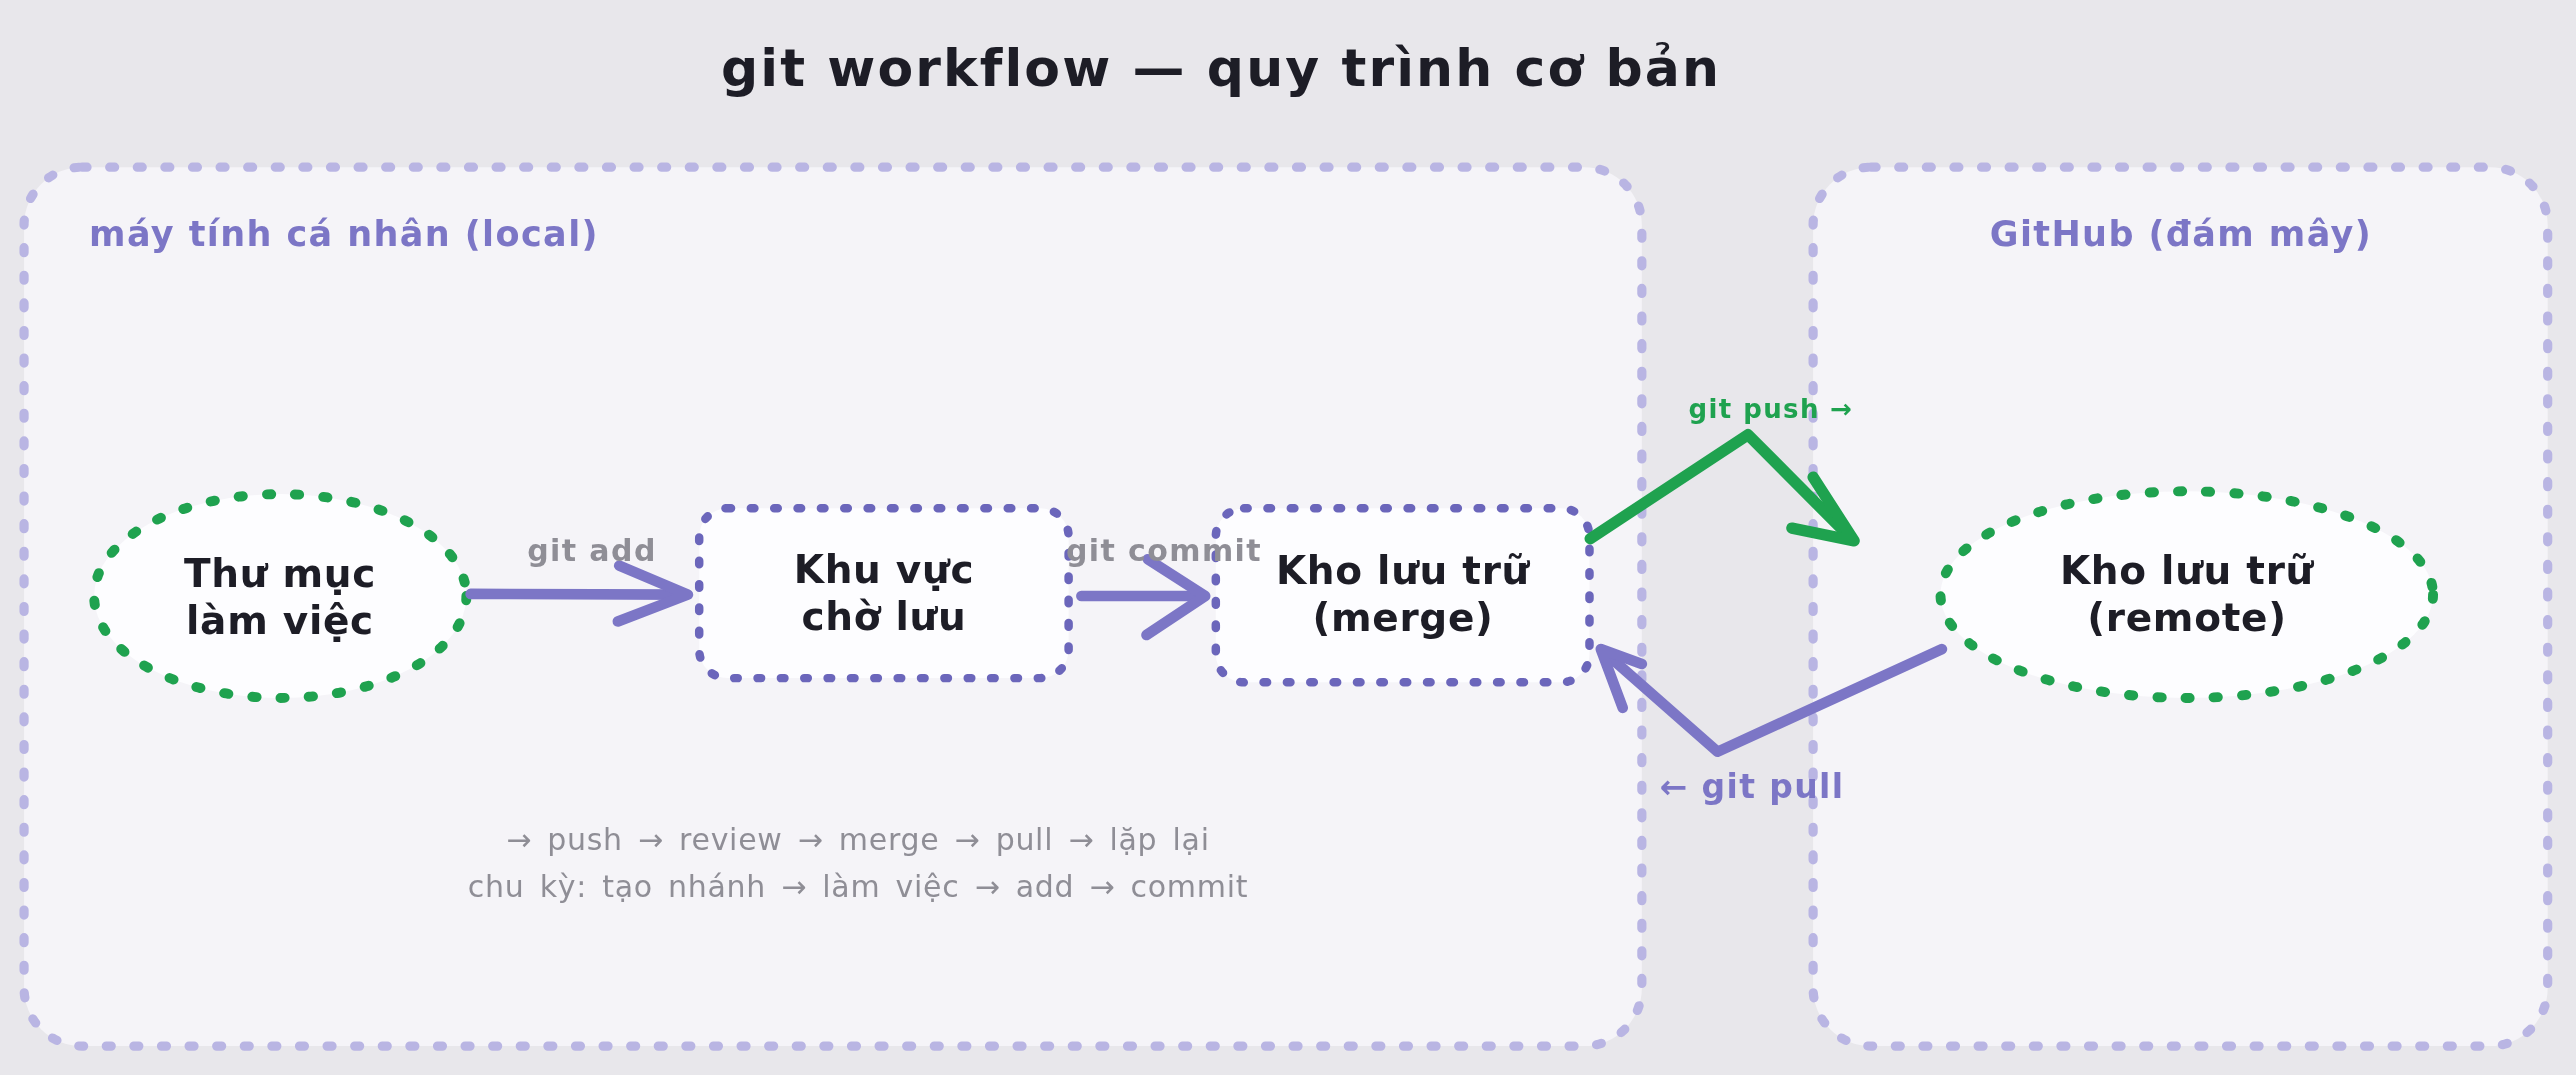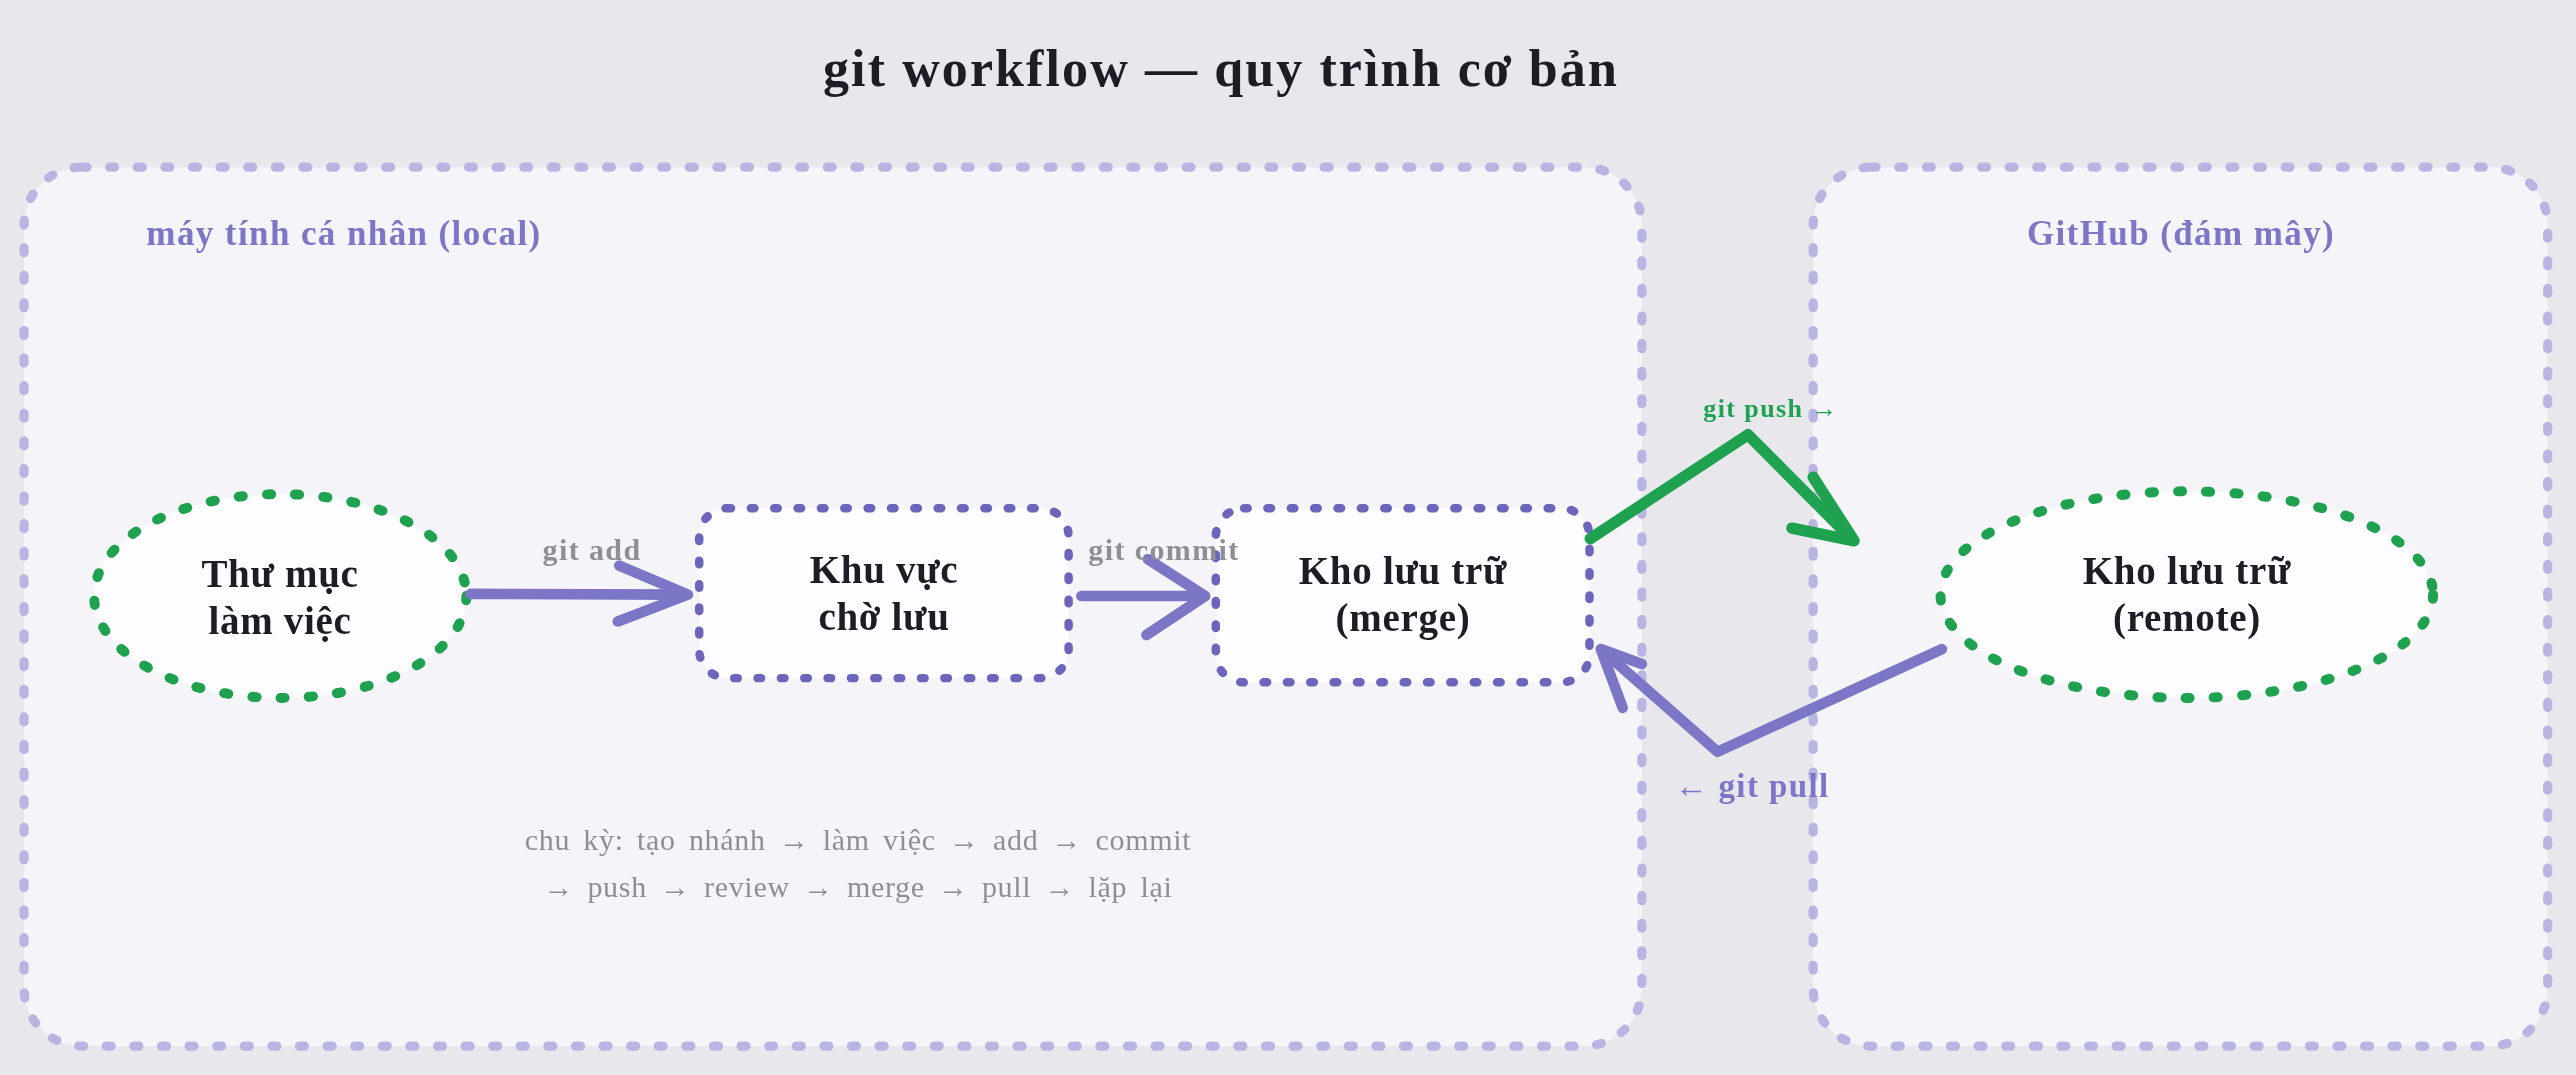--- a/index.html
+++ b/index.html
@@ -55,7 +55,7 @@
   }
 
   
-  .txt{position:absolute;white-space:nowrap;transform:translate(-50%,-50%);font-family:Liberation Serif, serif;}
+  .txt{position:absolute;white-space:nowrap;transform:translate(-50%,-50%);}
   .title{
     font-size:52px;font-weight:700;color:var(--ink);
     letter-spacing:2.1px;

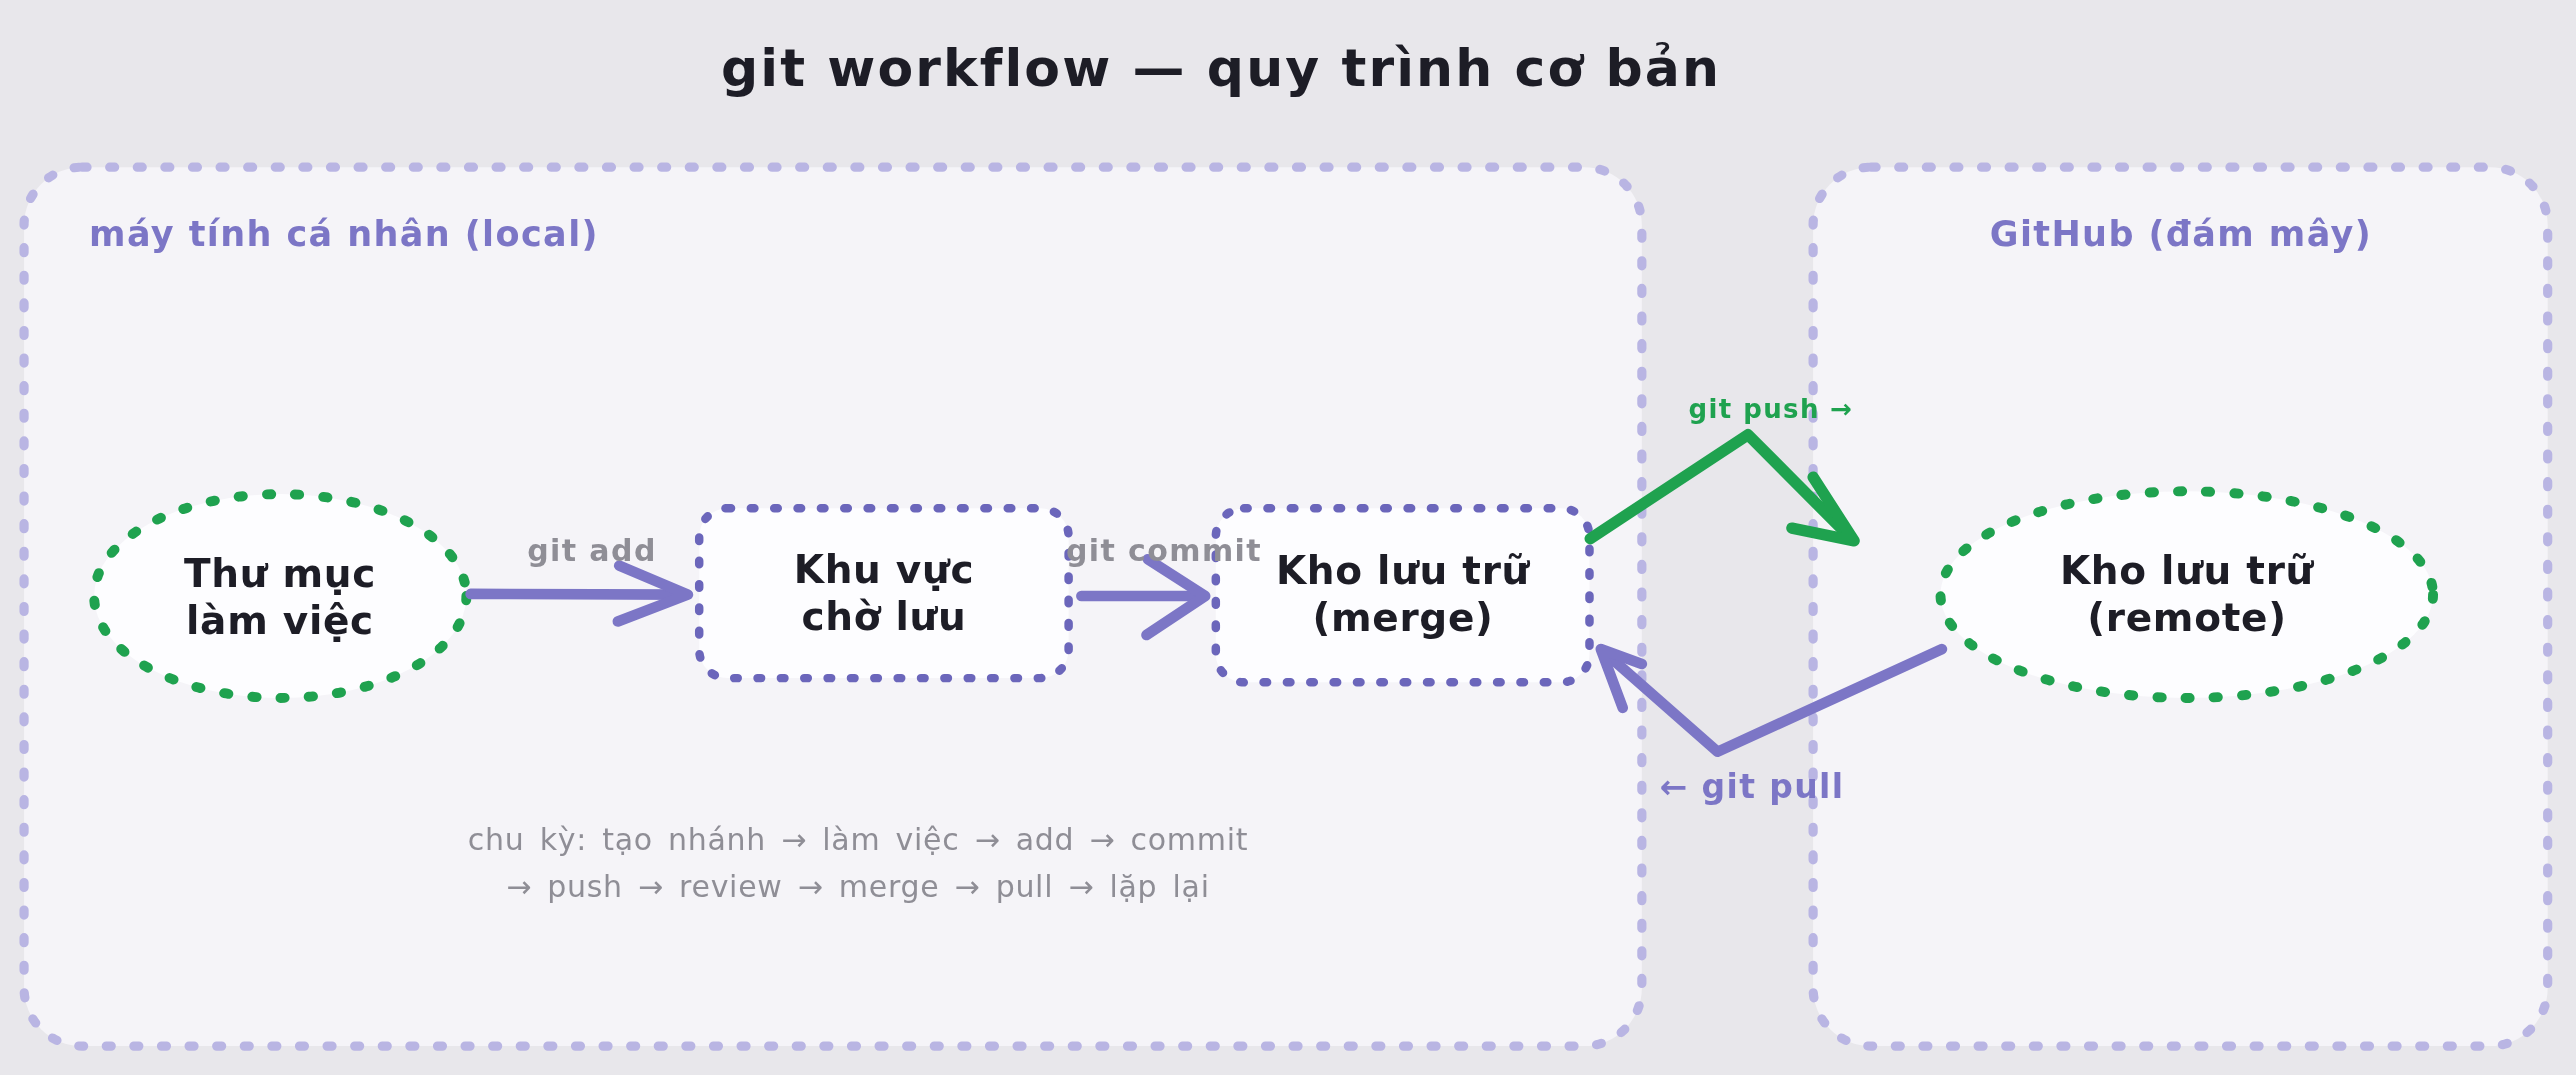--- a/index.html
+++ b/index.html
@@ -142,8 +142,8 @@
   <div class="txt edge-purple" style="left:1744px;top:786px;margin-left:8px;">← git pull</div>
 
   <div class="txt footnote" style="left:858px;top:863px;">
+    <div>→ push → review → merge → pull → lặp lại</div>
     <div>chu kỳ: tạo nhánh → làm việc → add → commit</div>
-    <div>→ push → review → merge → pull → lặp lại</div>
   </div>
 
 </div>

